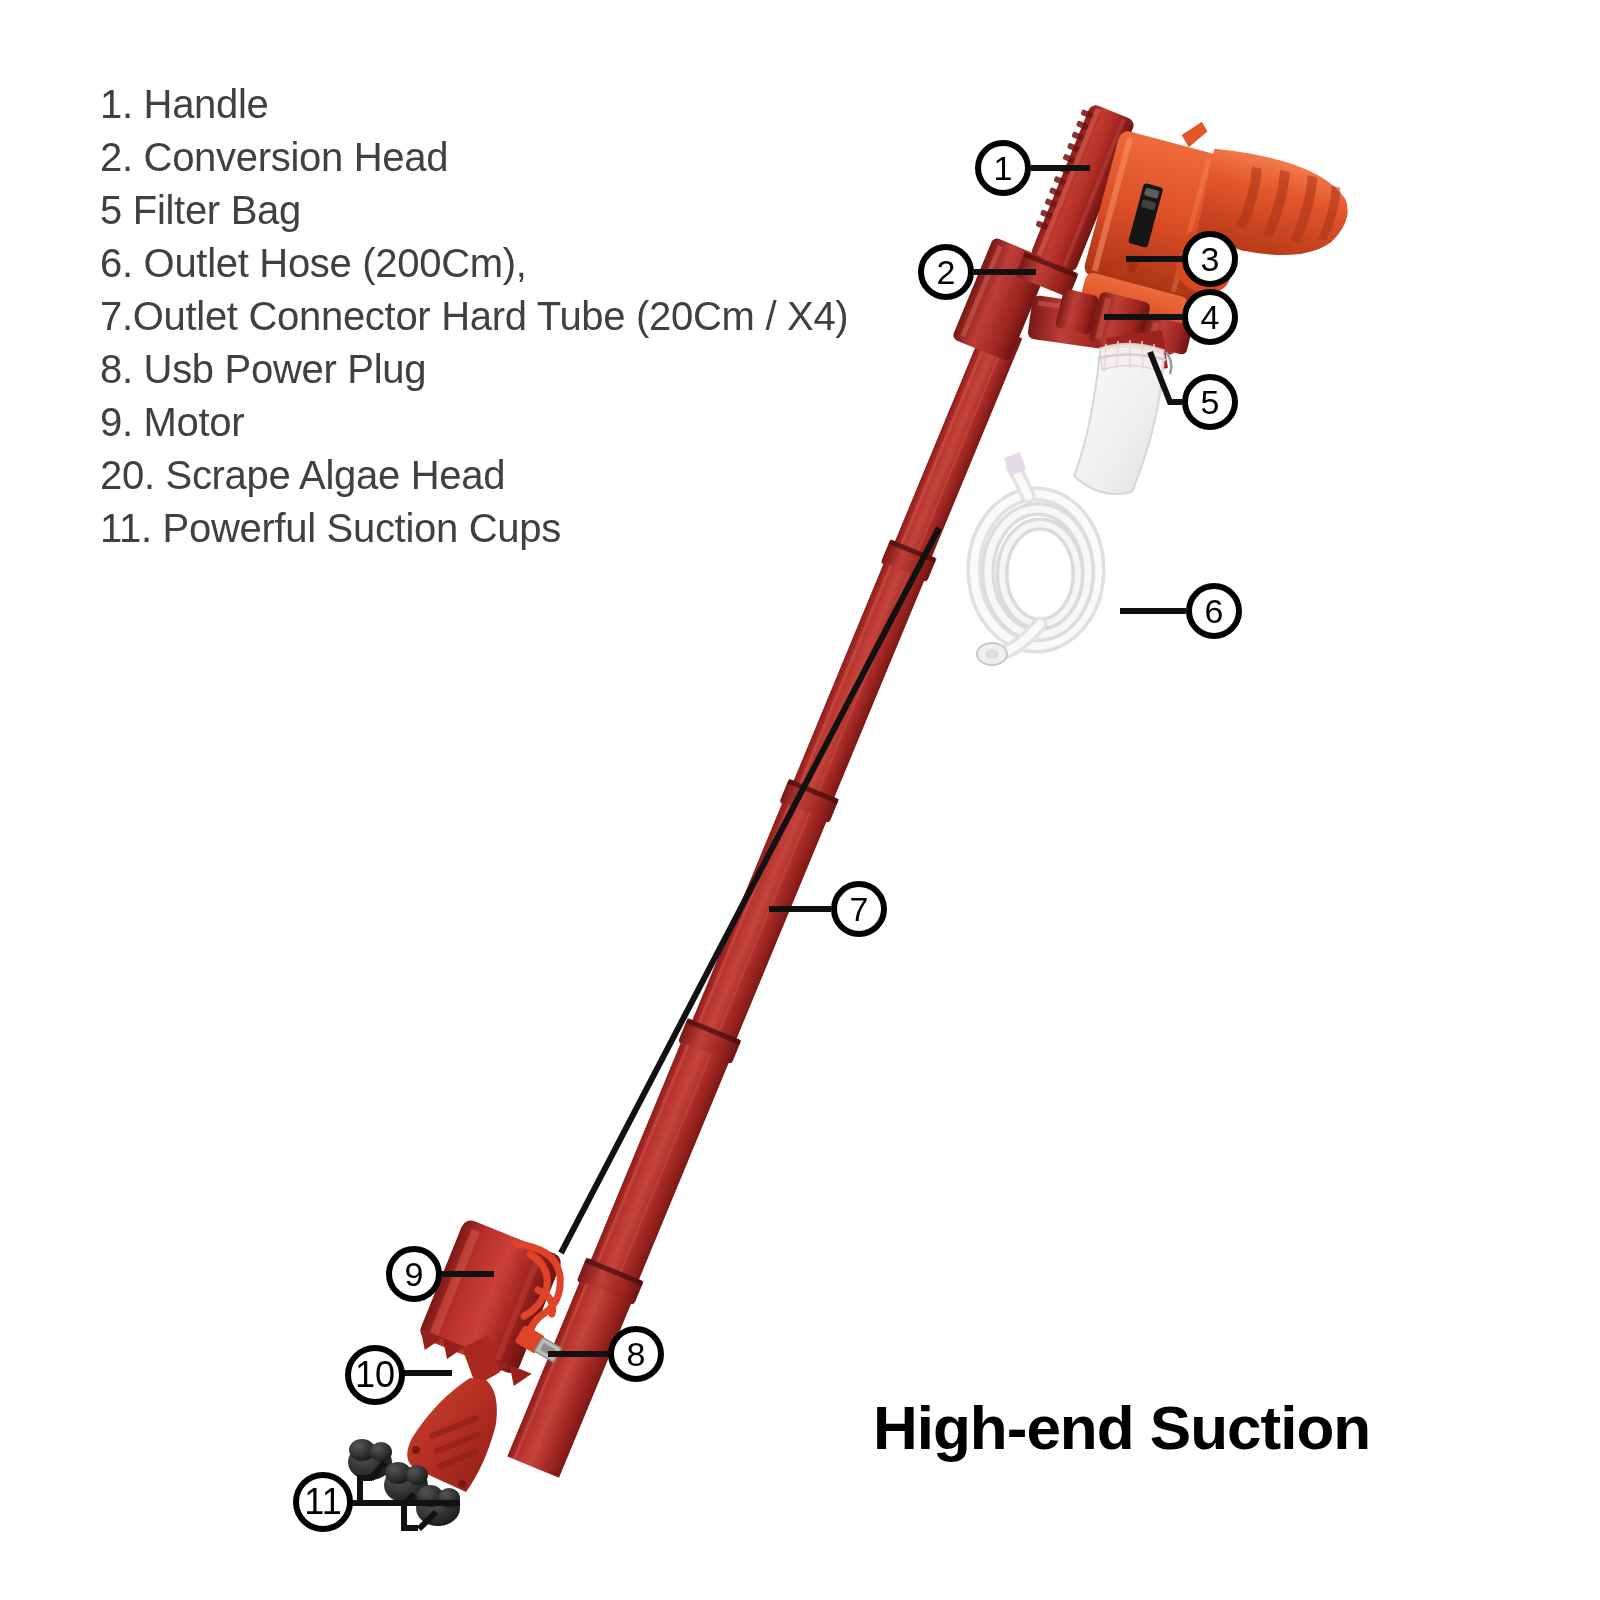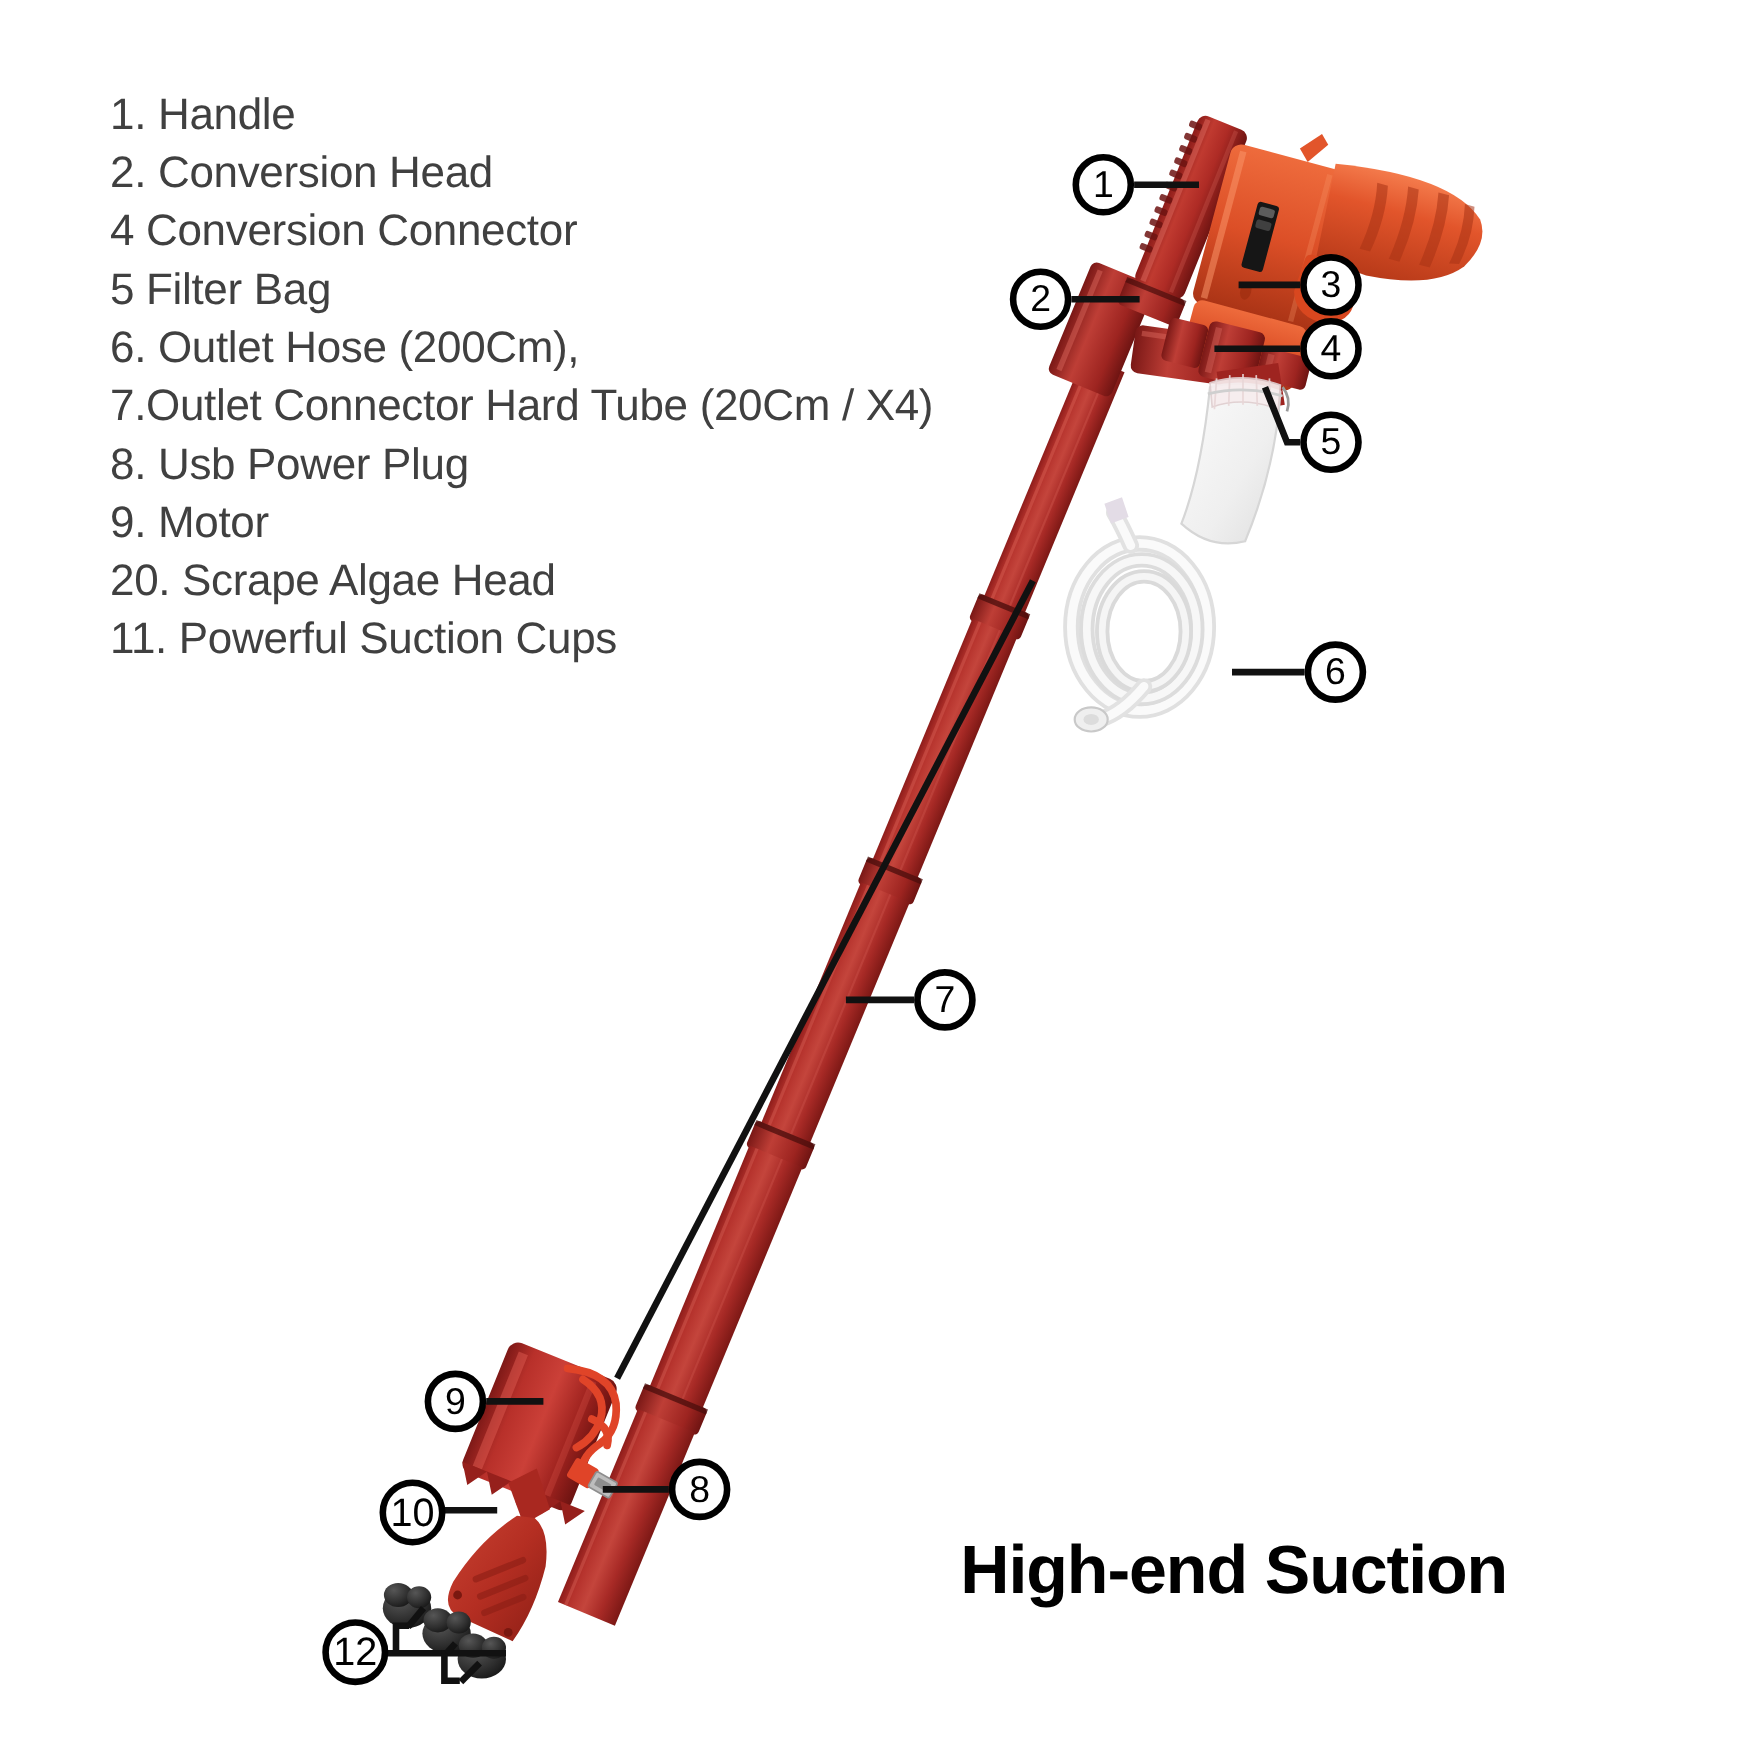--- a/index.html
+++ b/index.html
@@ -49,7 +49,6 @@
   <ul id="parts-list">
     <li>1. Handle</li>
     <li>2. Conversion Head</li>
-    <li>4 Conversion Connector</li>
     <li>5 Filter Bag</li>
     <li>6. Outlet Hose (200Cm),</li>
     <li>7.Outlet Connector Hard Tube (20Cm / X4)</li>

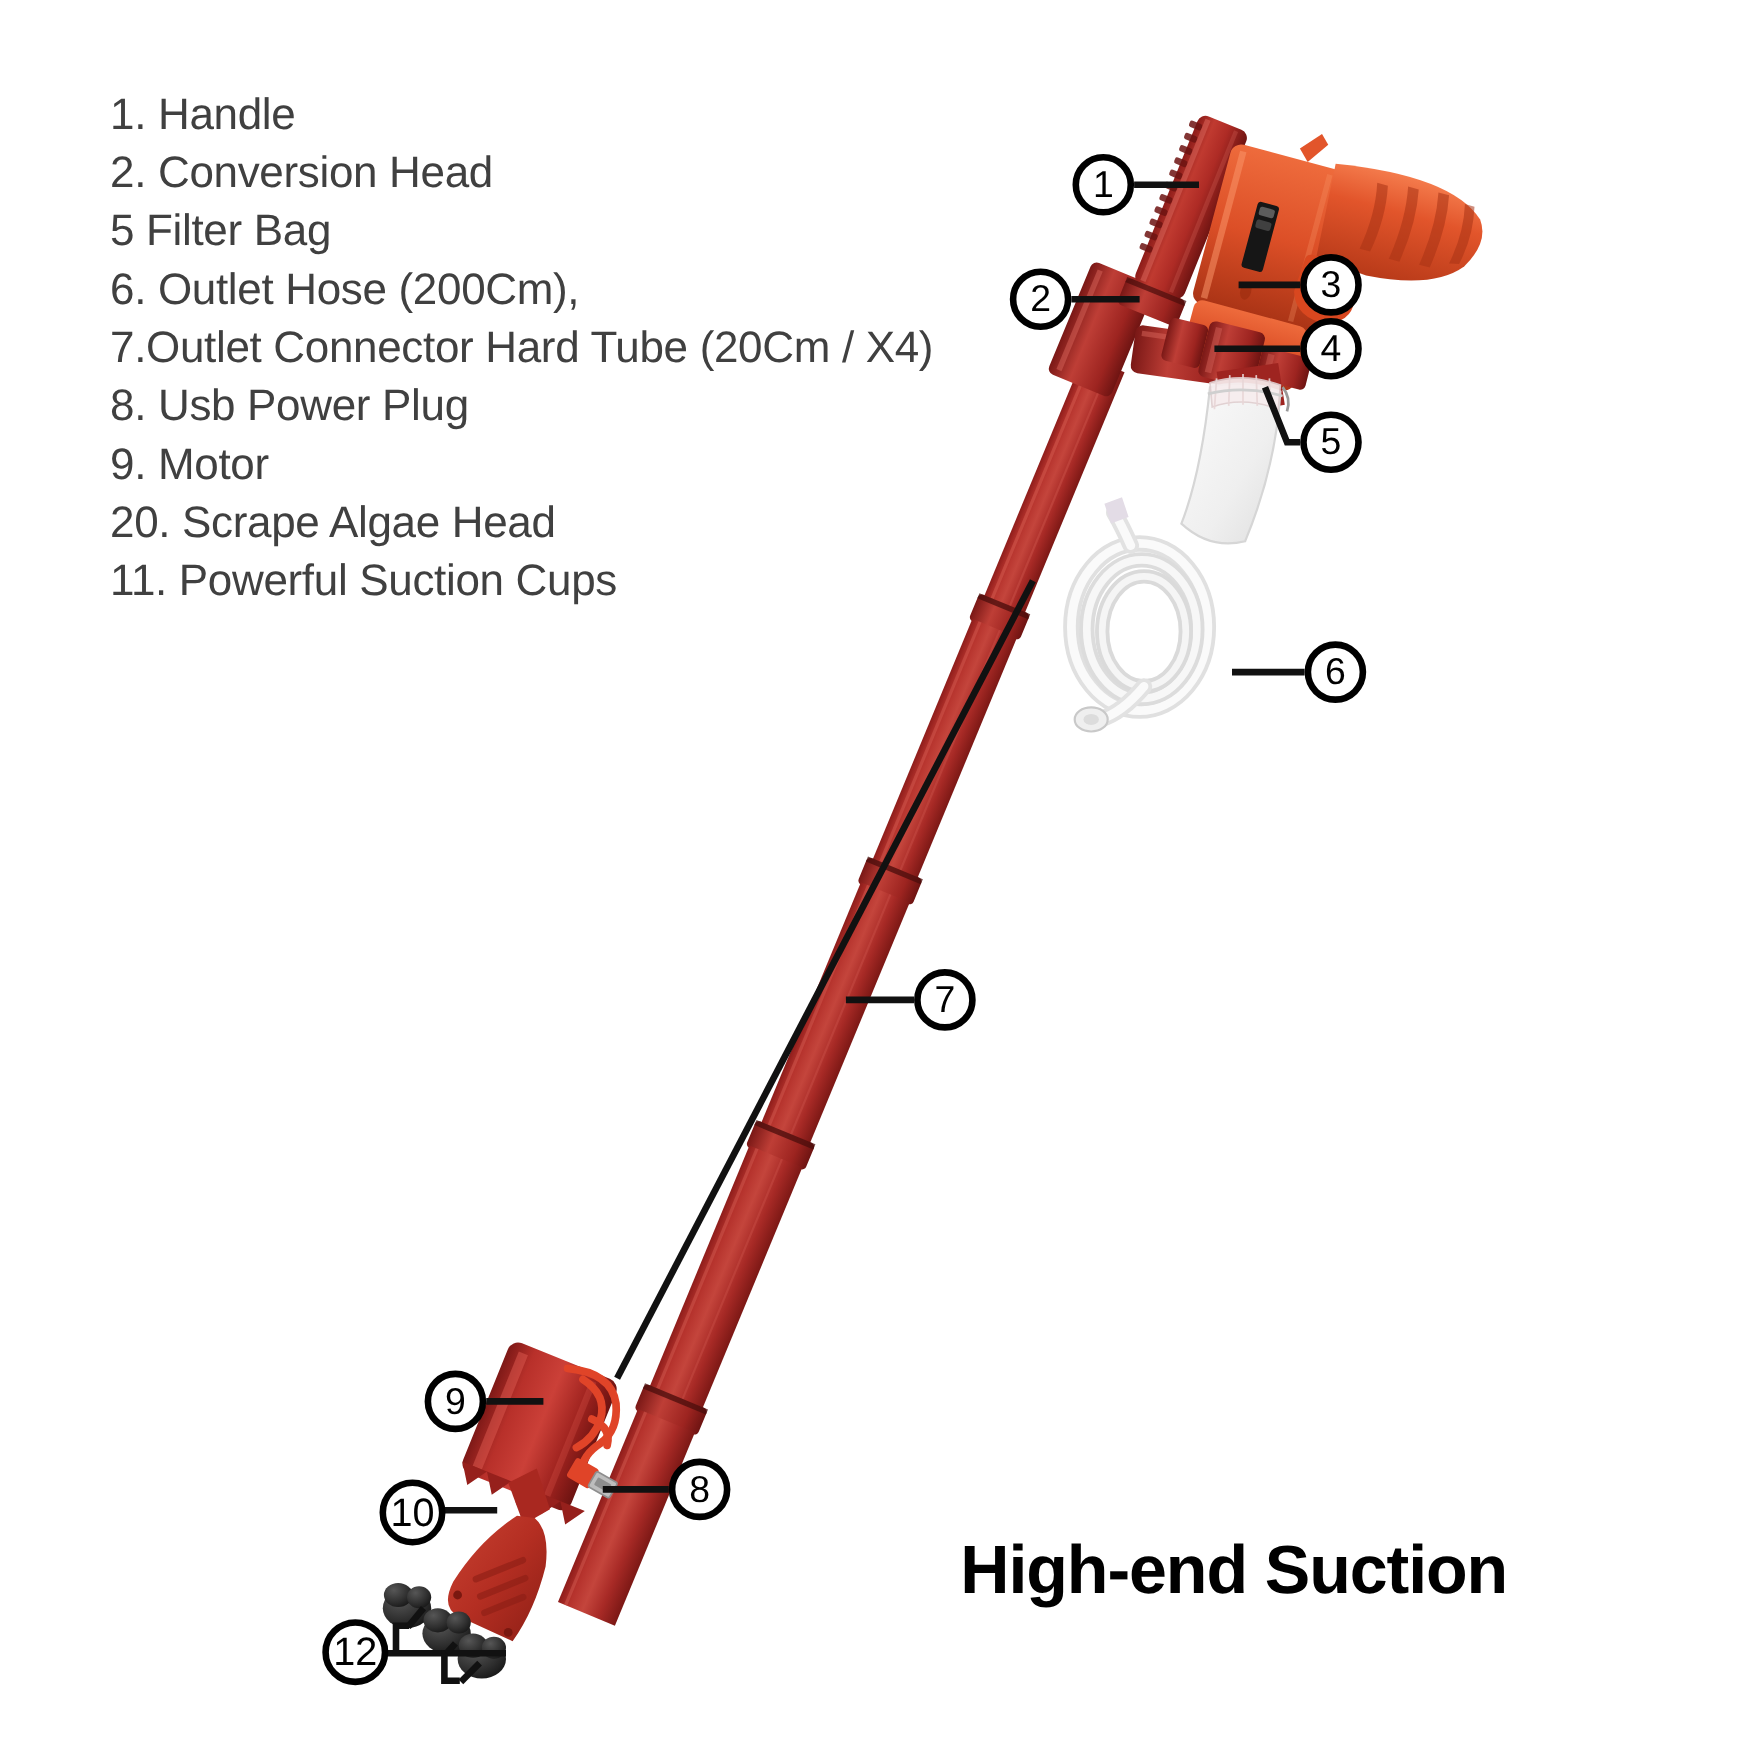--- a/index.html
+++ b/index.html
@@ -370,7 +370,7 @@
   <div class="callout c-sm" style="left:608px;top:1326px;">8</div>
   <div class="callout c-sm" style="left:386px;top:1246px;">9</div>
   <div class="callout c-md" style="left:345px;top:1345px;">10</div>
-  <div class="callout c-md" style="left:293px;top:1472px;">12</div>
+  <div class="callout c-md" style="left:293px;top:1472px;">11</div>
 
   <div id="version-caption">High-end Suction</div>
 

